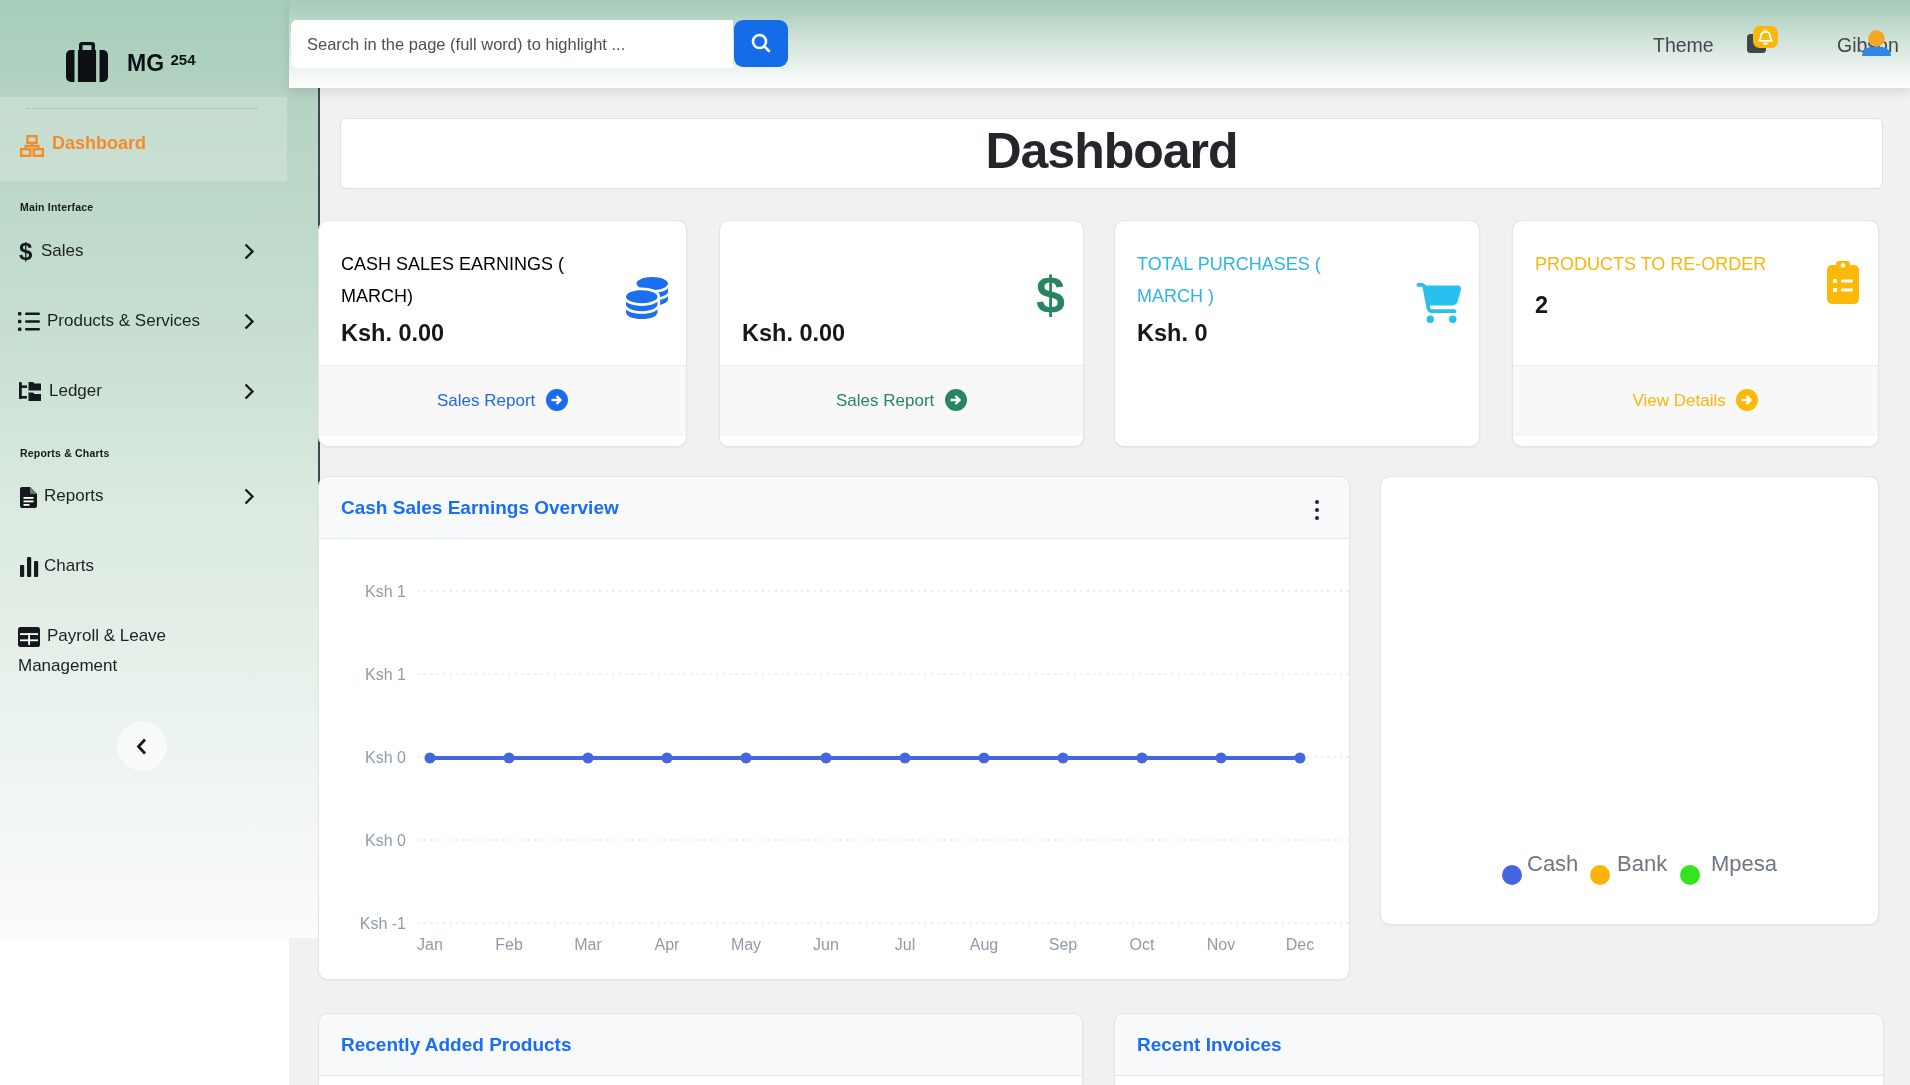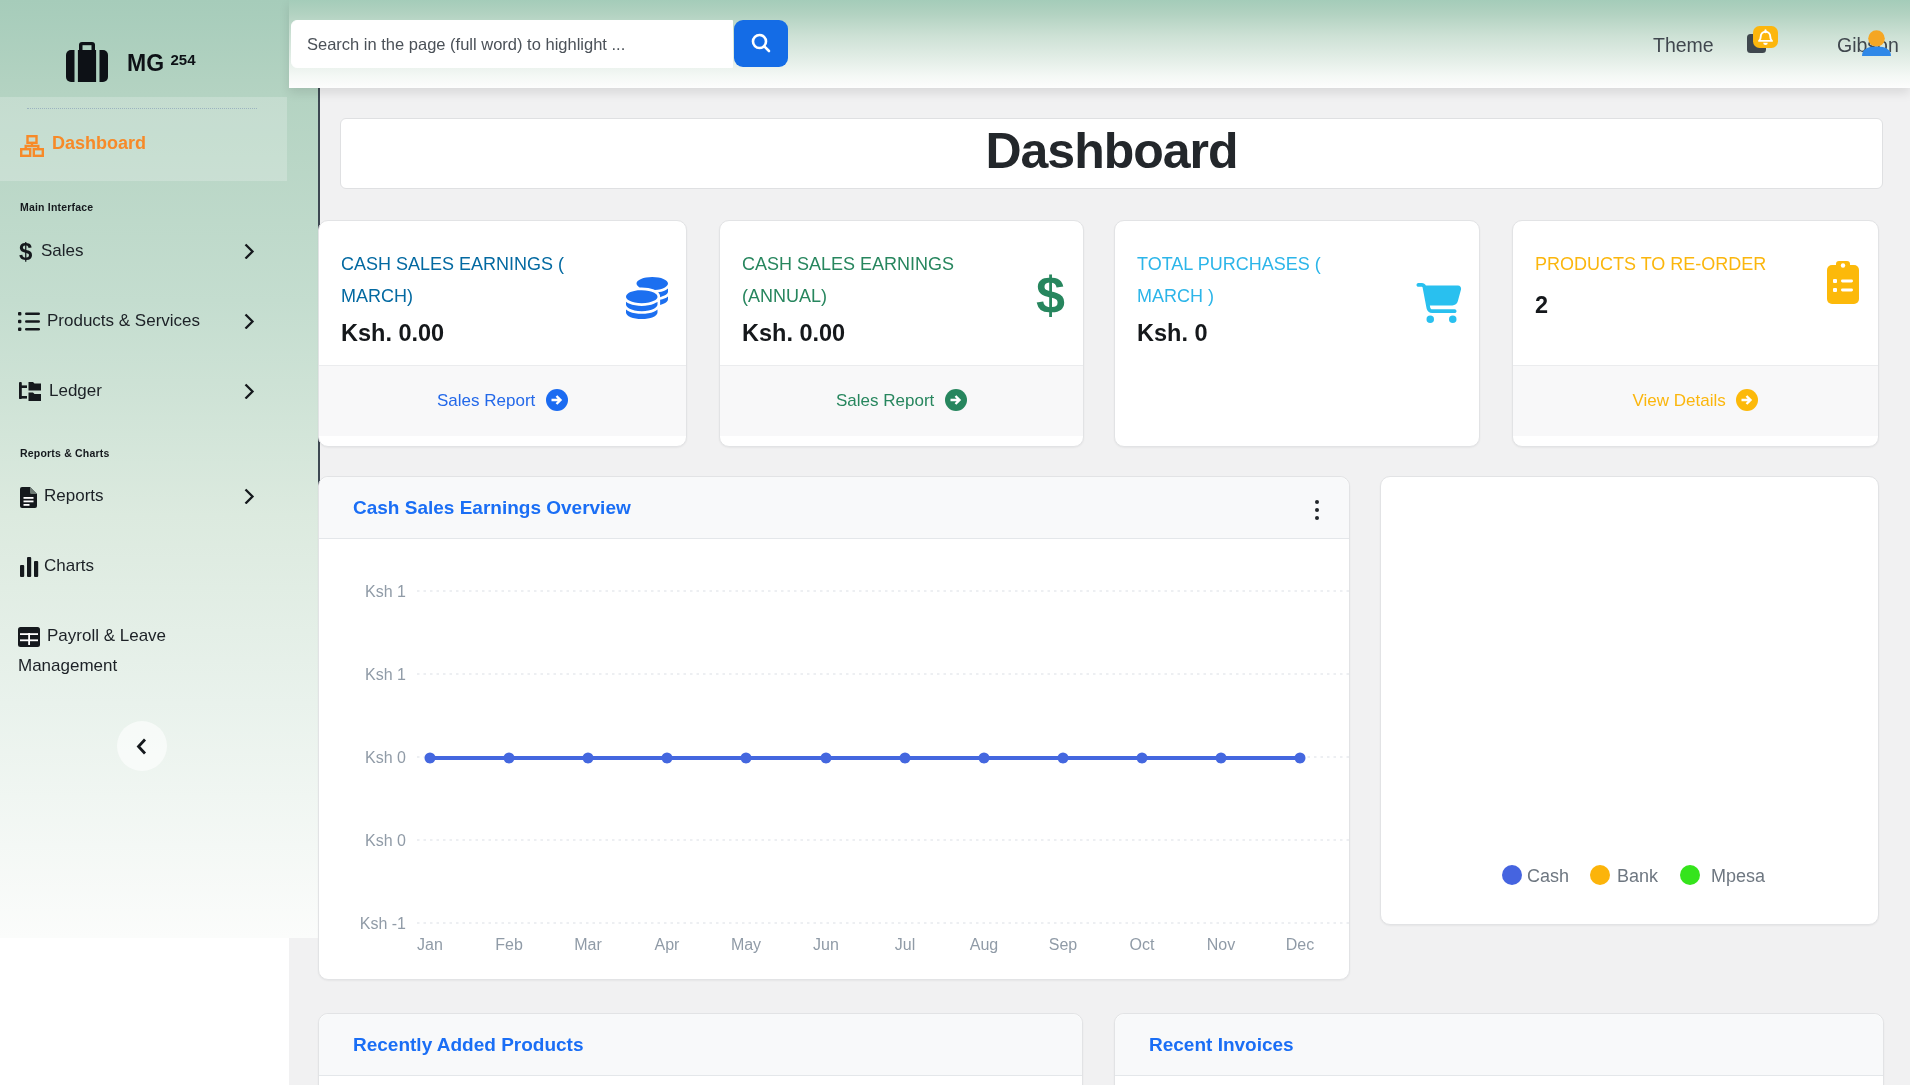--- a/index.html
+++ b/index.html
@@ -189,7 +189,7 @@
   </div>
 
 <div class="card" id="sc1" style="left:318px;top:220px;width:369px;height:227px">
-  <div class="stat-title" style="color:#0369a1">CASH SALES EARNINGS (<br>MARCH)</div>
+  <div class="stat-title" style="color:#000000">CASH SALES EARNINGS (<br>MARCH)</div>
   <svg class="abs" style="left:306px;top:56px" width="44" height="42" viewBox="0 0 512 512">
       <path fill="#1c6ff0" d="M512 80c0 18-14.3 34.6-38.4 48c-29.1 16.1-72.5 27.5-122.3 30.9c-3.7-1.8-7.4-3.5-11.3-5C300.6 137.4 248.2 128 192 128c-8.3 0-16.4 .2-24.5 .6l-1.1-.6C142.3 114.6 128 98 128 80c0-44.2 86-80 192-80S512 35.8 512 80zM160.7 161.1c10.2-.7 20.7-1.1 31.3-1.1c62.2 0 117.4 12.3 152.5 31.4C369.3 204.9 384 221.7 384 240c0 4-.7 7.9-2.1 11.7c-4.6 13.2-17 25.3-35 35.5c0 0 0 0 0 0c-.1 .1-.3 .1-.4 .2l0 0 0 0c-.3 .2-.6 .3-.9 .5c-35 19.4-90.8 32-153.6 32c-59.6 0-112.9-11.3-148.2-29.1c-1.9-.9-3.7-1.9-5.5-2.9C14.3 274.6 0 258 0 240c0-34.8 53.4-64.5 128-75.4c10.5-1.5 21.4-2.7 32.7-3.5zM416 240c0-21.9-10.6-39.9-24.1-53.4c28.3-4.4 54.2-11.4 76.2-20.5c16.3-6.8 31.5-15.2 43.9-25.5V176c0 19.3-16.5 37.1-43.8 50.9c-14.6 7.4-32.4 13.7-52.4 18.5c.1-1.8 .2-3.5 .2-5.3zm-32 96c0 18-14.3 34.6-38.4 48c-1.8 1-3.6 1.9-5.5 2.9C304.9 404.7 251.6 416 192 416c-62.8 0-118.6-12.6-153.6-32C14.3 370.6 0 354 0 336V300.6c12.5 10.3 27.6 18.7 43.9 25.5C83.4 342.6 135.8 352 192 352s108.6-9.4 148.1-25.9c7.8-3.2 15.3-6.9 22.4-10.9c6.1-3.4 11.8-7.2 17.2-11.2c1.5-1.1 2.9-2.3 4.3-3.4V304v5.7V336zm32 0V304 278.1c19-4.2 36.5-9.5 52.1-16c16.3-6.8 31.5-15.2 43.9-25.5V272c0 10.5-5 21-14.9 30.9c-16.3 16.3-45 29.7-81.3 38.4c.1-1.7 .2-3.5 .2-5.3zM192 448c56.2 0 108.6-9.4 148.1-25.9c16.3-6.8 31.5-15.2 43.9-25.5V432c0 44.2-86 80-192 80S0 476.2 0 432V396.6c12.5 10.3 27.6 18.7 43.9 25.5C83.4 438.6 135.8 448 192 448z"></path>
     </svg>

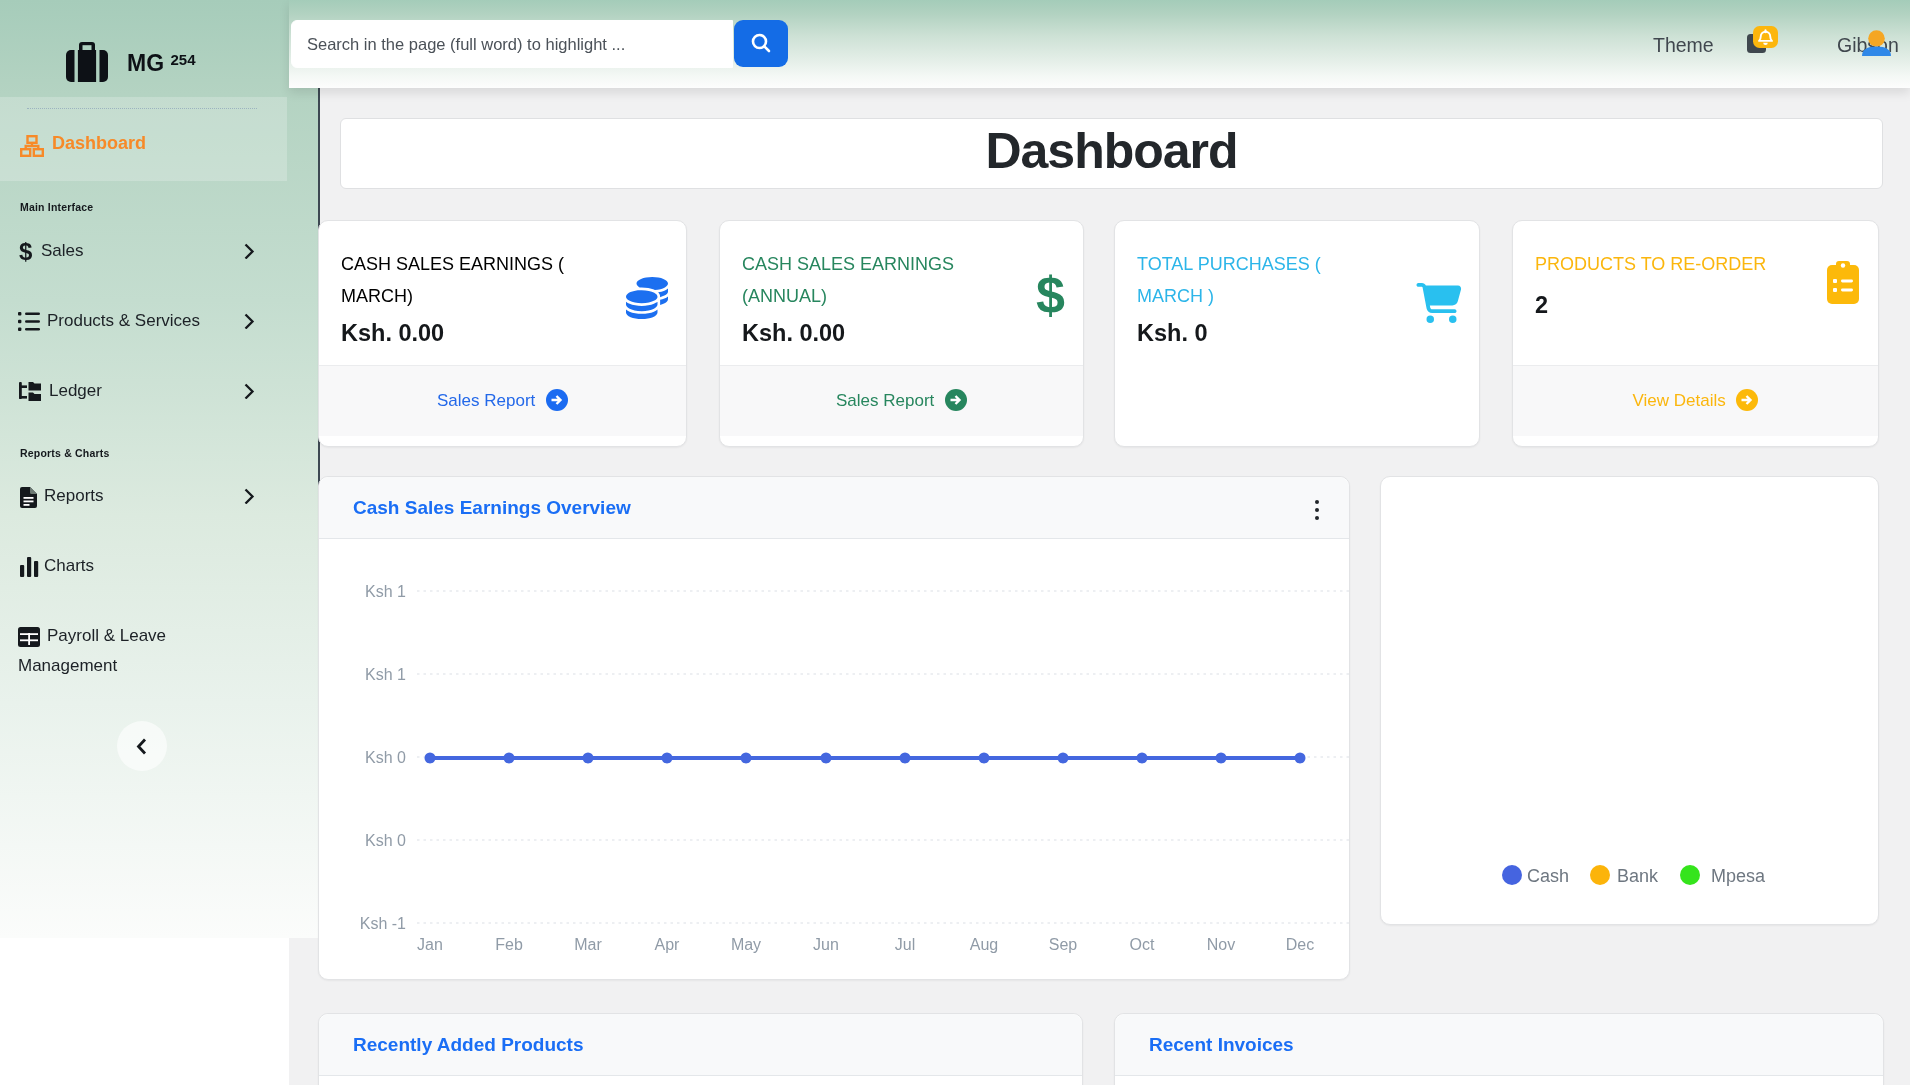--- a/index.html
+++ b/index.html
@@ -203,7 +203,6 @@
 </div>
 
 <div class="card" id="sc2" style="left:719px;top:220px;width:365px;height:227px">
-  <div class="stat-title" style="color:#27865e">CASH SALES EARNINGS<br>(ANNUAL)</div>
   <div class="abs" style="left:316px;top:44px;font-size:52px;font-weight:bold;color:#27865e">$</div>
   <div class="stat-value" style="top:99px">Ksh. 0.00</div>
   <div class="stat-footer" style="color:#27865e">Sales Report

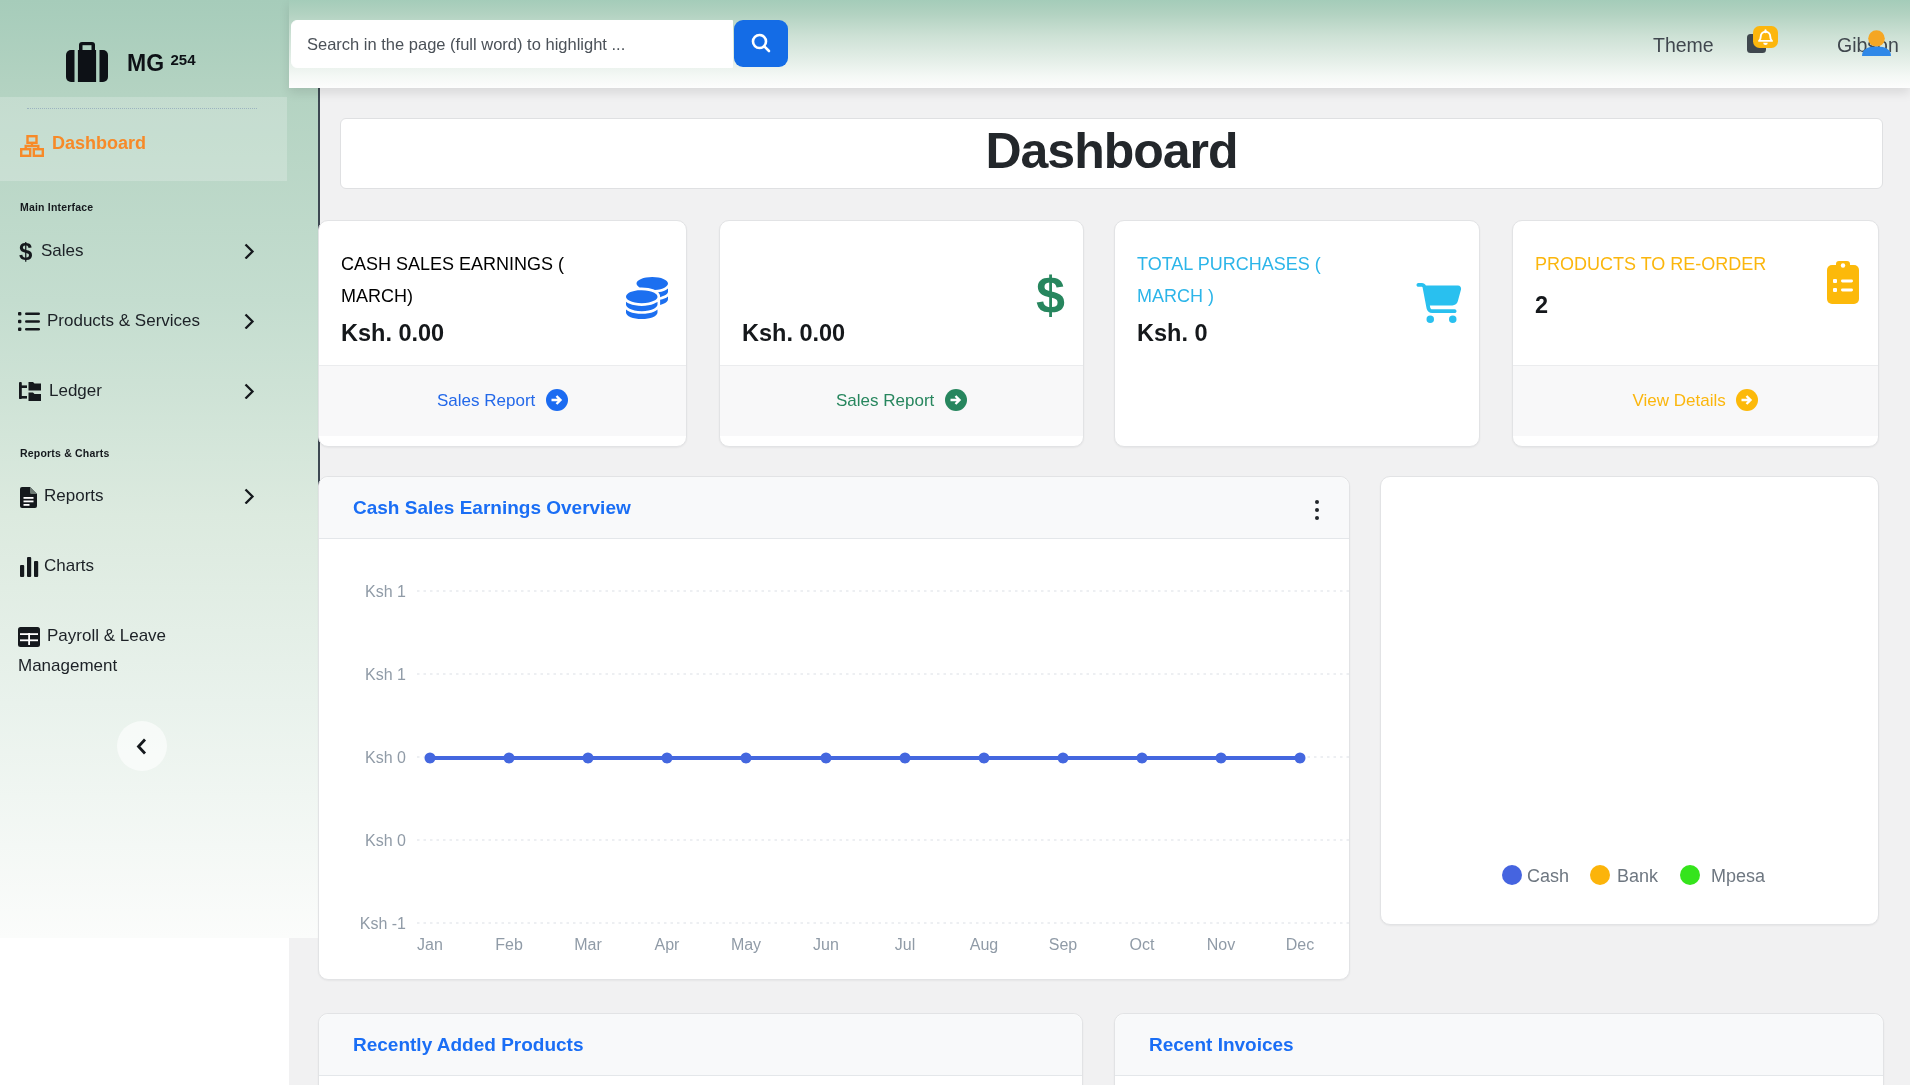--- a/index.html
+++ b/index.html
@@ -44,7 +44,7 @@
   border-top:1px solid #ebecee; background:#f8f8f9; text-align:center; font-size:17px; line-height:69px; }
 .head { position:absolute; left:0; top:0; width:100%; height:62px; background:#f8f9fa;
   border-bottom:1px solid #e4e7ea; border-radius:10px 10px 0 0; }
-.head span { position:absolute; left:22px; top:20px; font-size:19px; font-weight:bold; color:#1a6ef5;margin-left:12px; }
+.head span { position:absolute; left:22px; top:20px; font-size:19px; font-weight:bold; color:#1a6ef5; }
 .kebab { position:absolute; top:23px; width:4px; }
 .lgc { top:388px; width:20px; height:20px; border-radius:50%; }
 .lgt { top:389px; font-size:18px; color:#6e7781; }

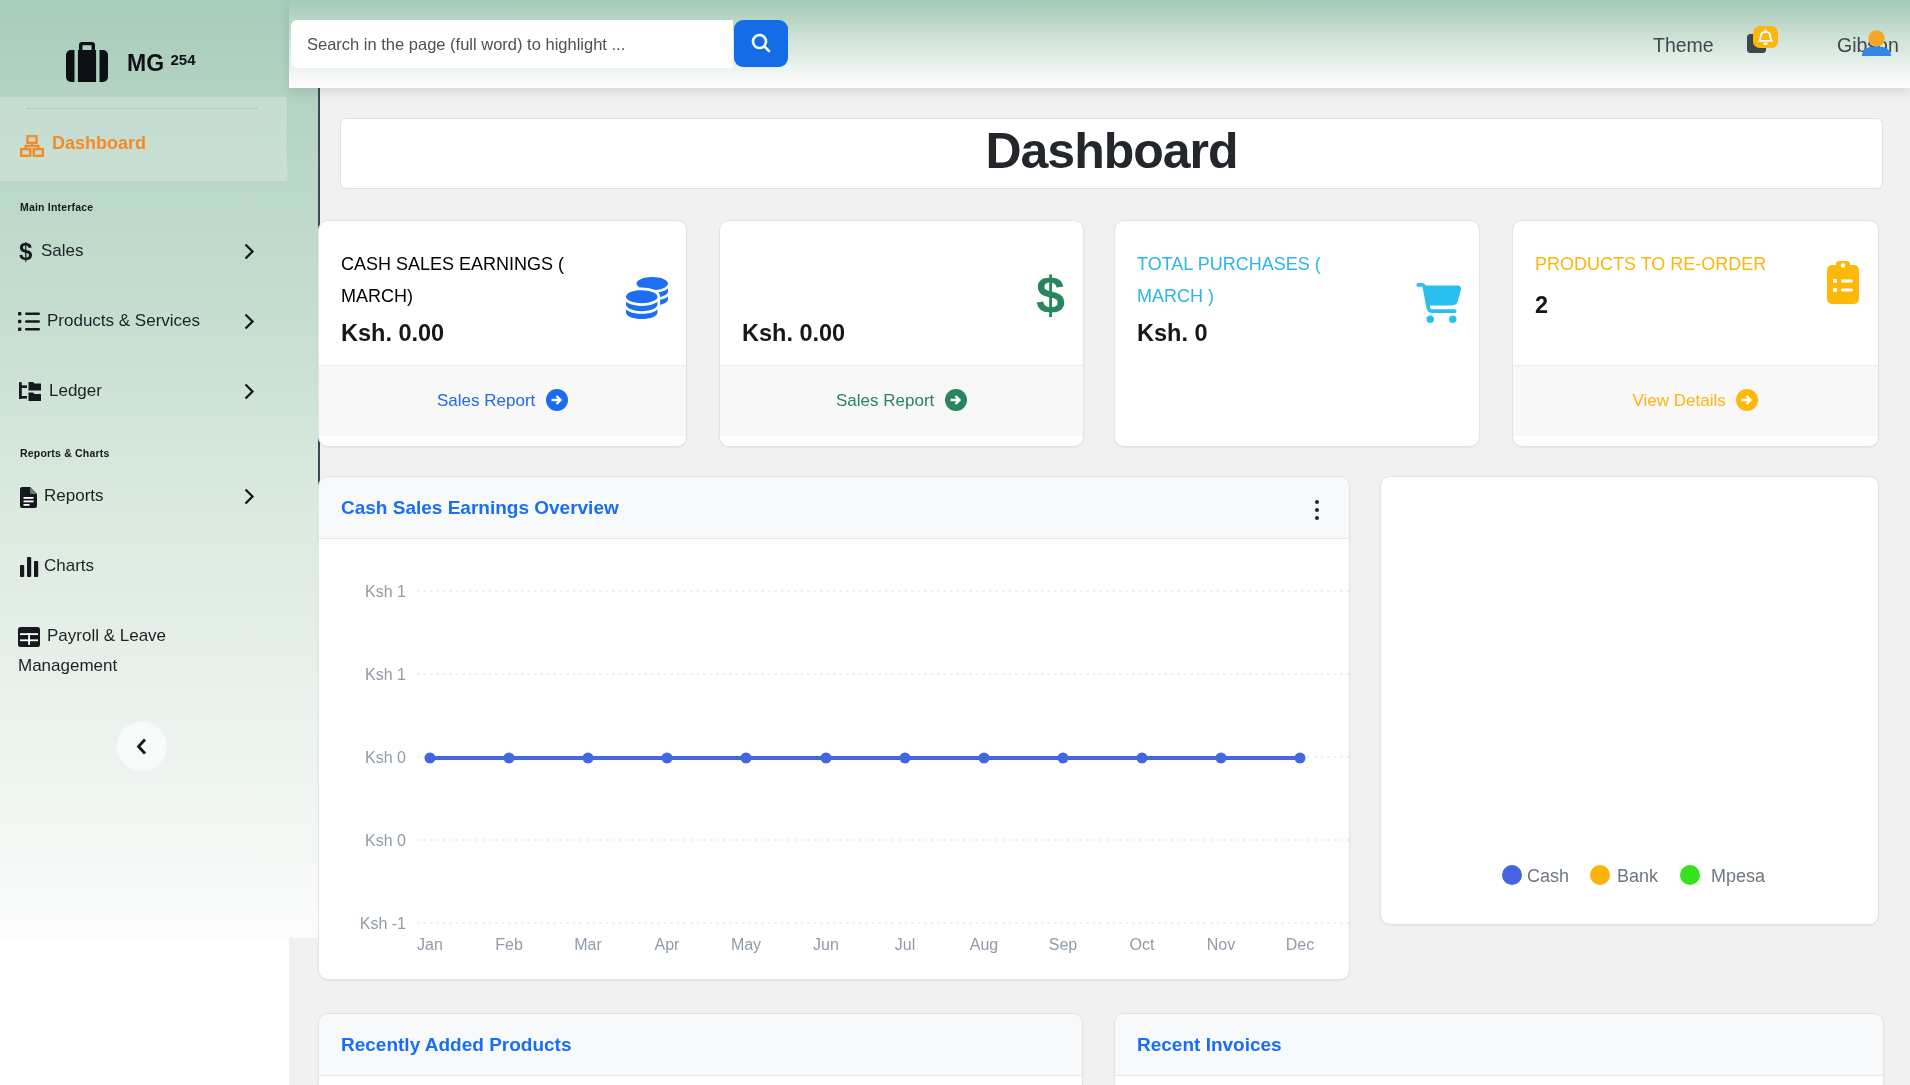--- a/index.html
+++ b/index.html
@@ -47,7 +47,7 @@
 .head span { position:absolute; left:22px; top:20px; font-size:19px; font-weight:bold; color:#1a6ef5; }
 .kebab { position:absolute; top:23px; width:4px; }
 .lgc { top:388px; width:20px; height:20px; border-radius:50%; }
-.lgt { top:389px; font-size:18px; color:#6e7781; }
+.lgt { top:374px; font-size:22px; color:#6e7781; }
 .kebab i { display:block; width:4px; height:4px; border-radius:50%; background:#212529; margin-bottom:4px; }
 
 

